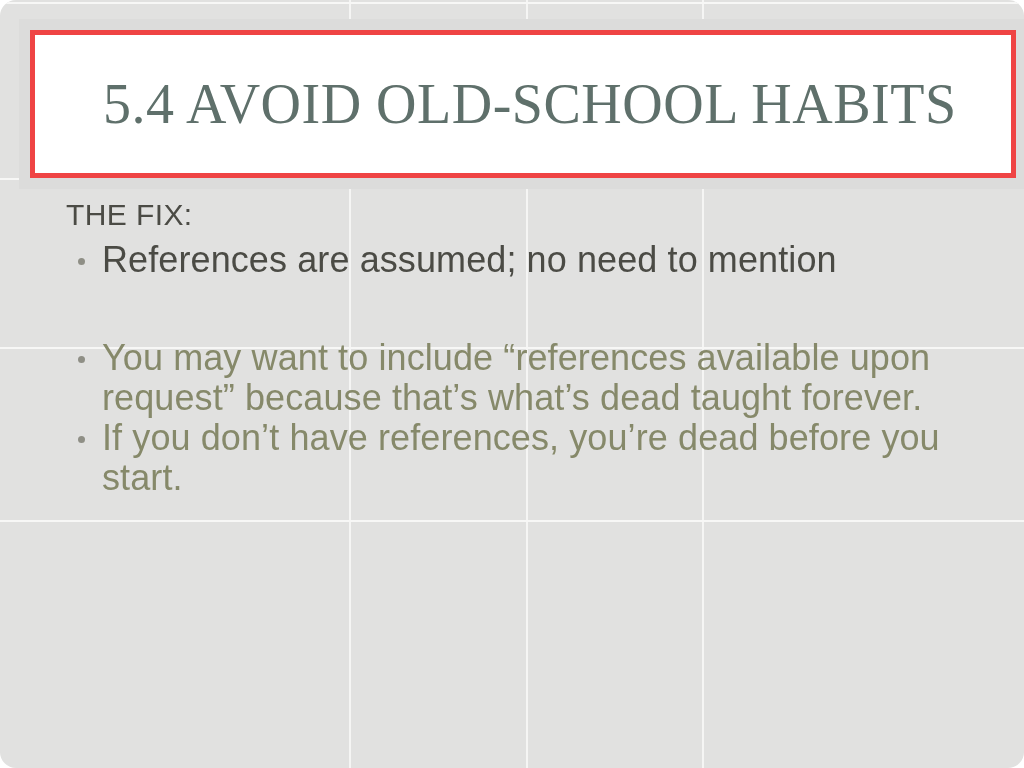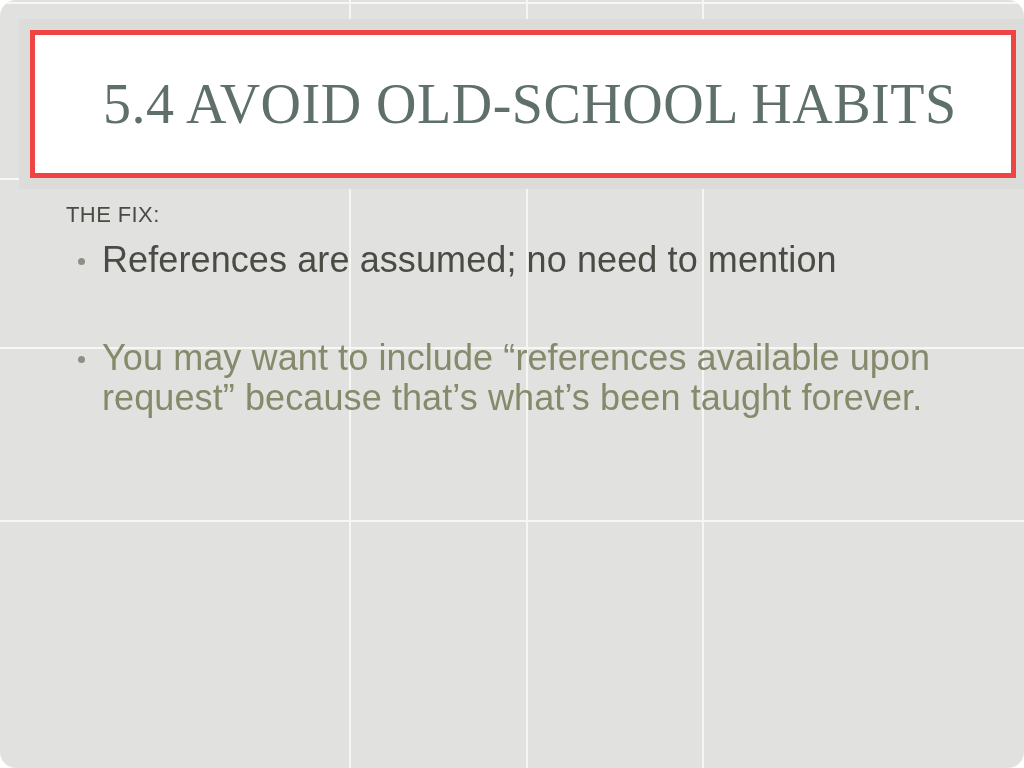--- a/index.html
+++ b/index.html
@@ -81,7 +81,7 @@
   }
 
   .heading-line {
-    font-size: 22px;
+    font-size: 30px;
     line-height: 38px;
     color: #4b4b45;
     letter-spacing: 0.4px;

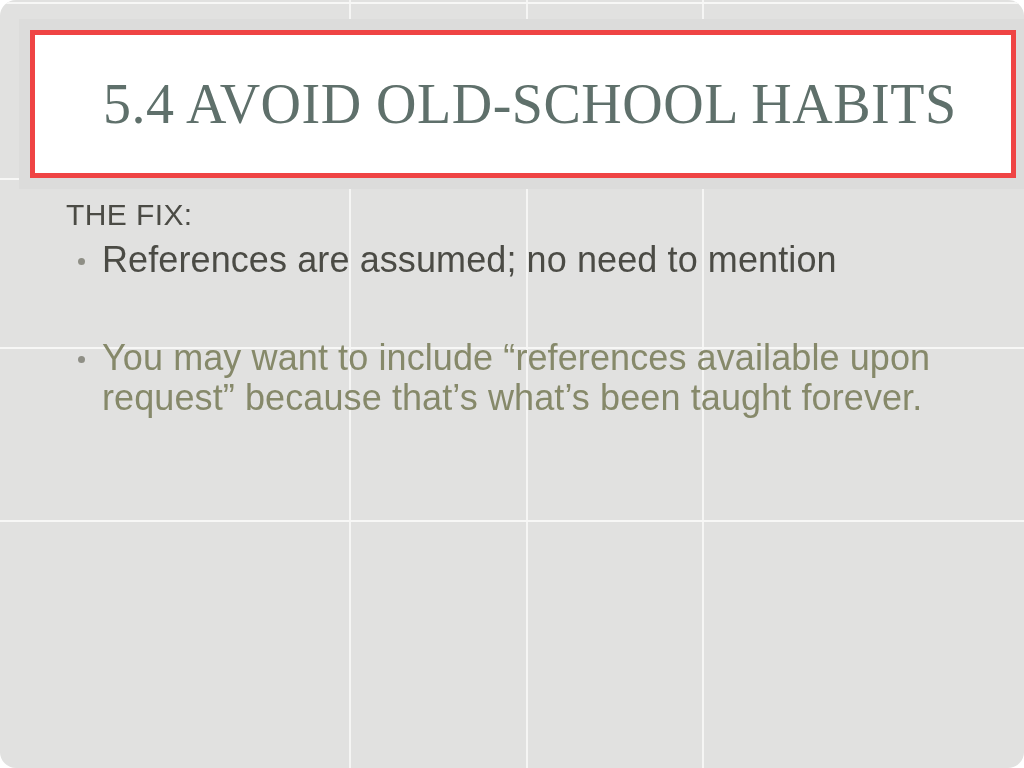--- a/index.html
+++ b/index.html
@@ -148,7 +148,7 @@
     <div class="spacer-gap"></div>
 
     <ul class="bullets">
-      <li class="bullet olive">You may want to include “references available upon request” because that’s what’s been taught forever.</li>
+      <li class="bullet olive">You may want to include “references available upon request” because that’s what’s dead taught forever.</li>
     </ul>
 
   </div>

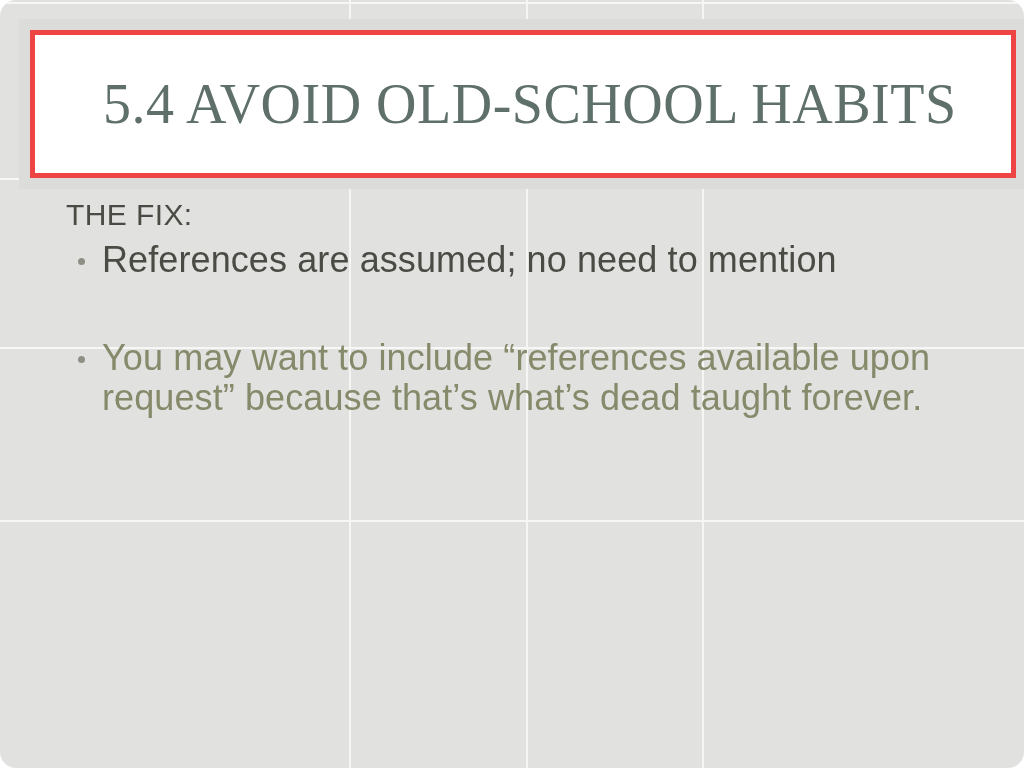--- a/index.html
+++ b/index.html
@@ -149,6 +149,7 @@
 
     <ul class="bullets">
       <li class="bullet olive">You may want to include “references available upon request” because that’s what’s dead taught forever.</li>
+      <li class="bullet olive">If you don’t have references, you’re dead before you start.</li>
     </ul>
 
   </div>

